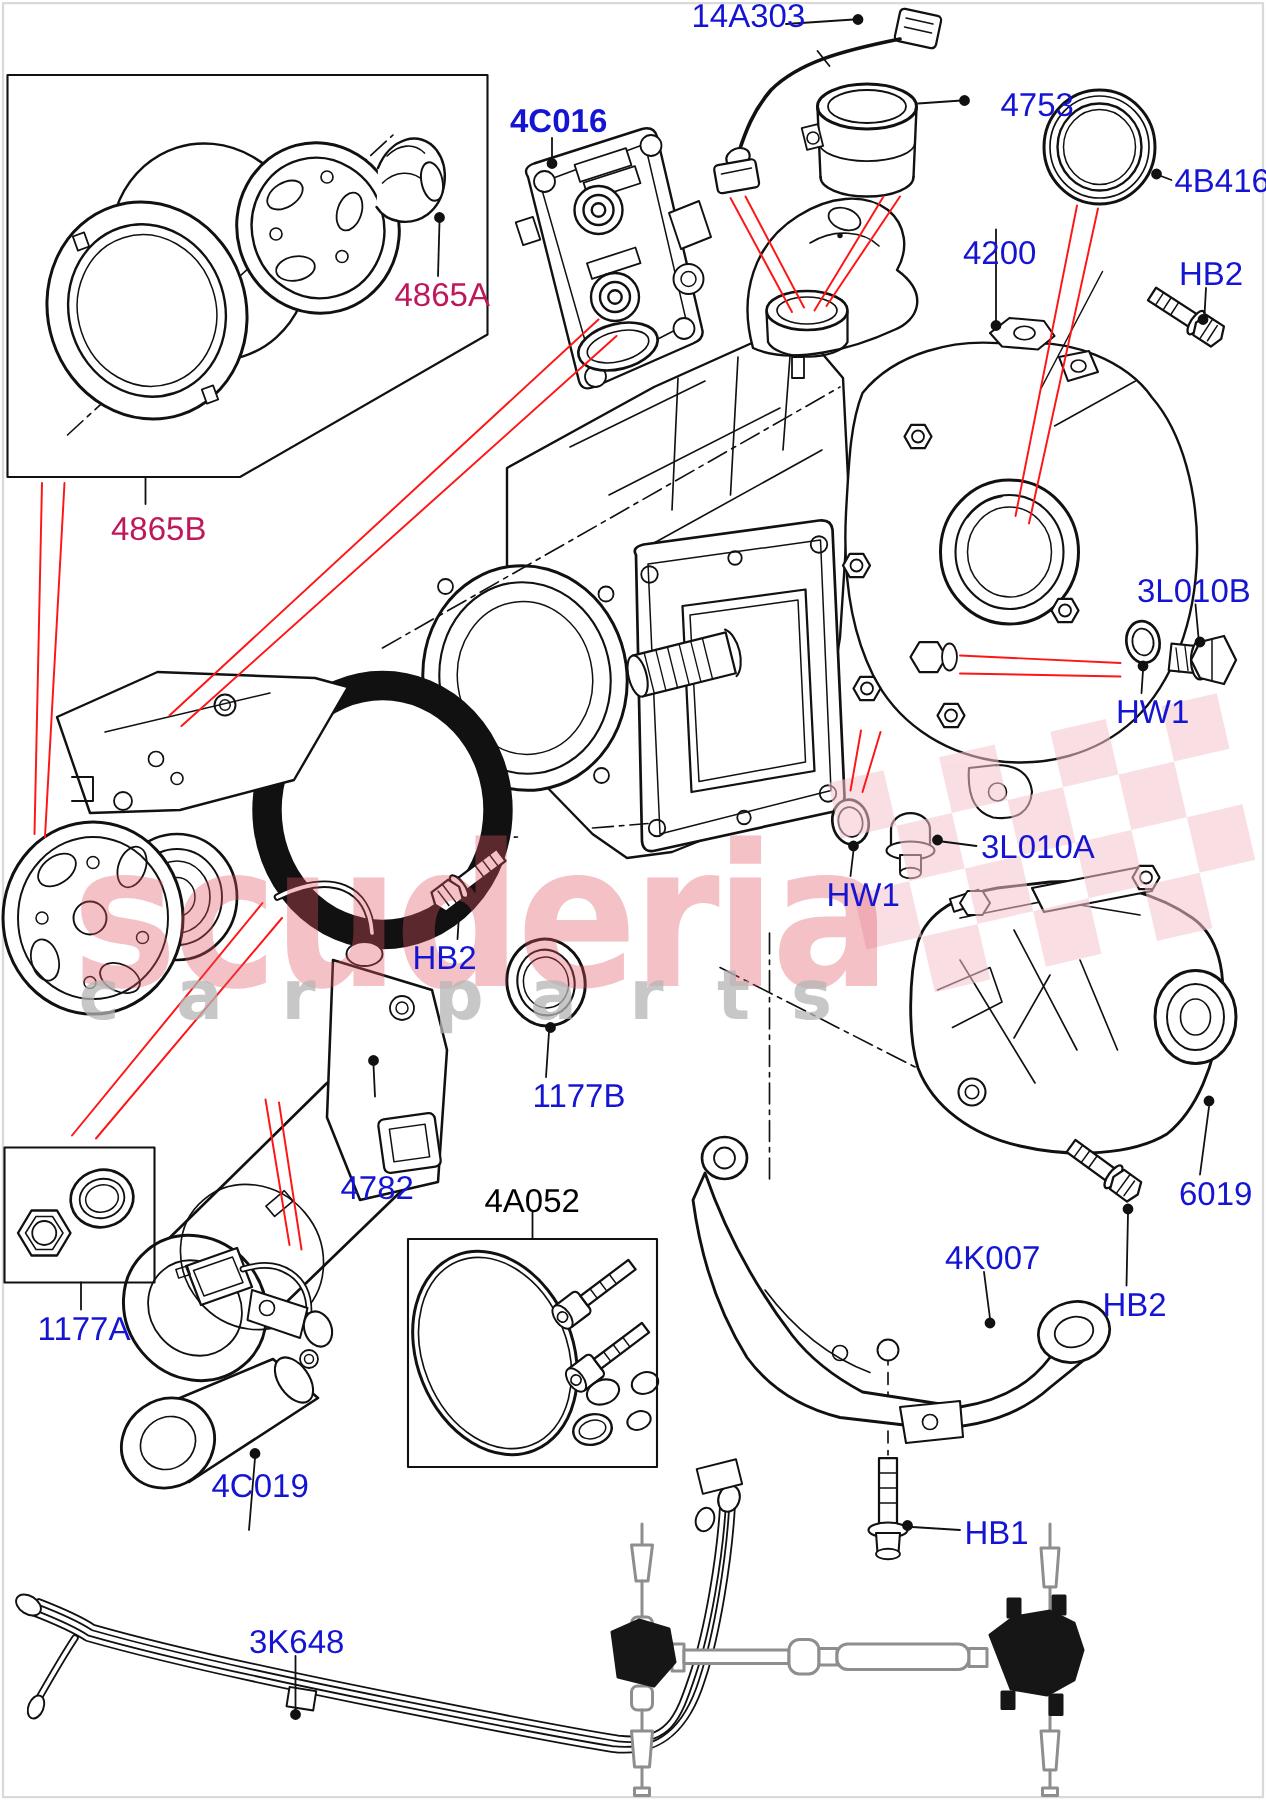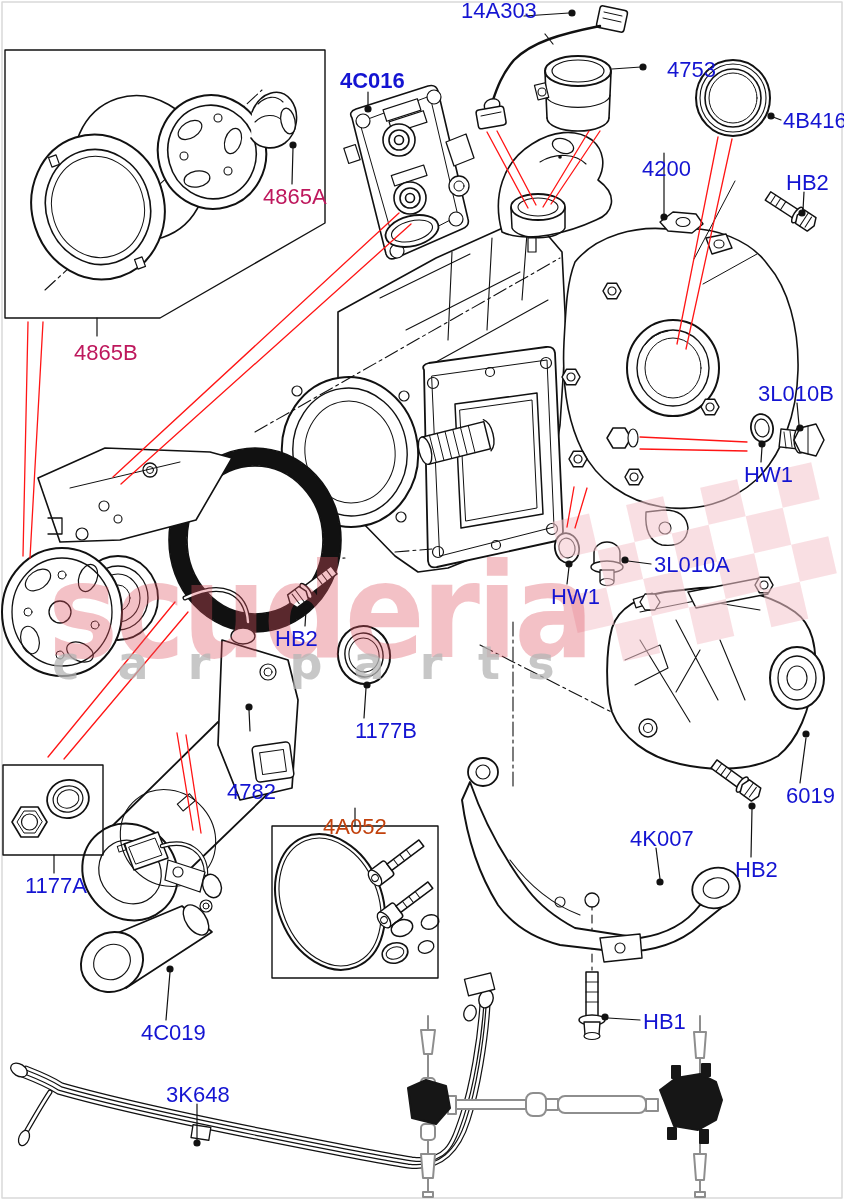--- a/index.html
+++ b/index.html
@@ -518,7 +518,7 @@
       <div class="part-label" style="left: 227px; top: 733px; color: rgb(20, 20, 210); margin-top: 48px;">4782</div>
       <div class="part-label" style="left: 786px; top: 785px; color: rgb(20, 20, 210);">6019</div>
       <div class="part-label" style="left: 25px; top: 875px; color: rgb(20, 20, 210);">1177A</div>
-      <div class="part-label" style="left: 323px; top: 816px; color: #c2410c;">4A052</div>
+      <div class="part-label" style="left: 323px; top: 790px; color: #000000;">4A052</div>
       <div class="part-label" style="left: 630px; top: 828px; color: rgb(20, 20, 210); text-align: center;">4K007</div>
       <div class="part-label" style="left: 735px; top: 859px; color: rgb(20, 20, 210);">HB2</div>
       <div class="part-label" style="left: 643px; top: 1011px; color: rgb(20, 20, 210);">HB1</div>

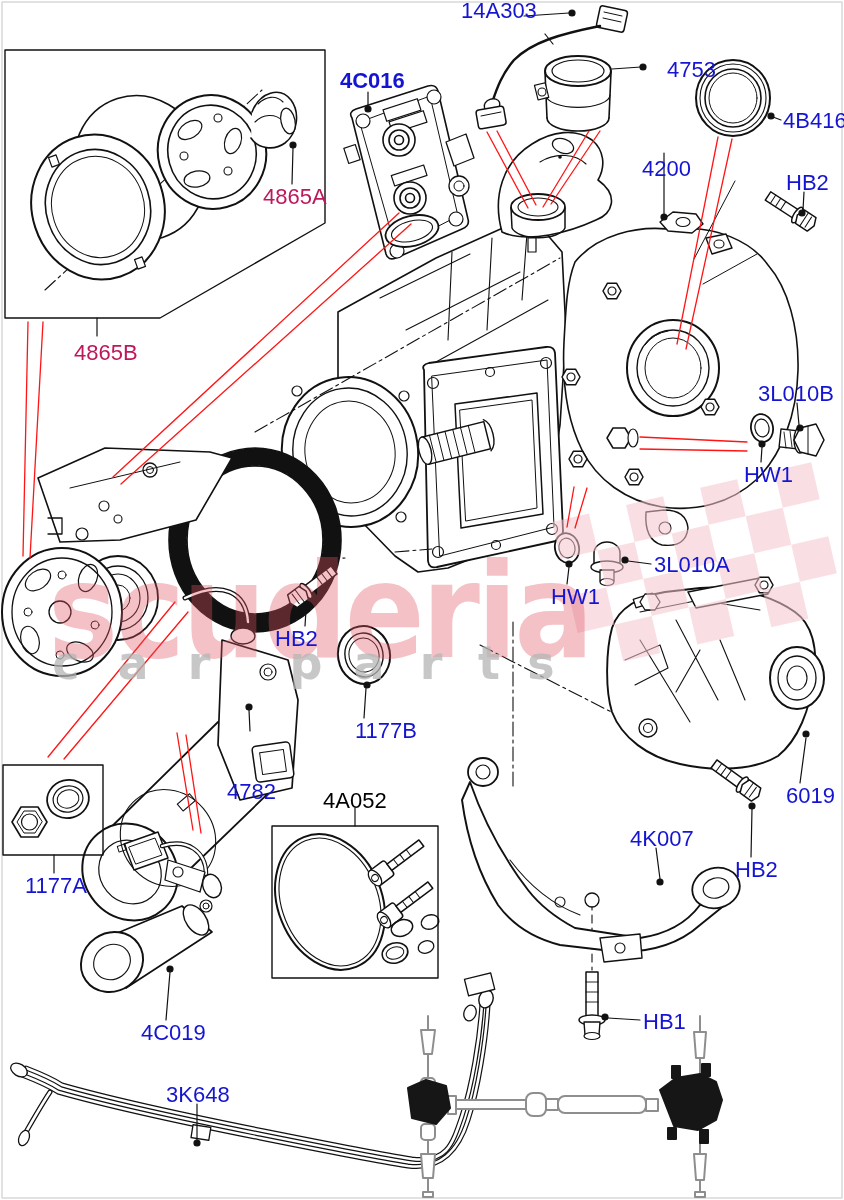--- a/index.html
+++ b/index.html
@@ -522,7 +522,7 @@
       <div class="part-label" style="left: 630px; top: 828px; color: rgb(20, 20, 210); text-align: center;">4K007</div>
       <div class="part-label" style="left: 735px; top: 859px; color: rgb(20, 20, 210);">HB2</div>
       <div class="part-label" style="left: 643px; top: 1011px; color: rgb(20, 20, 210);">HB1</div>
-      <div class="part-label" style="left: 141px; top: 1022px; color: rgb(20, 20, 210);">4C019</div>
+      <div class="part-label" style="left: 141px; top: 980px; color: rgb(20, 20, 210);">4C019</div>
       <div class="part-label" style="left: 166px; top: 1084px; color: rgb(20, 20, 210);">3K648</div>
     </div>
 

